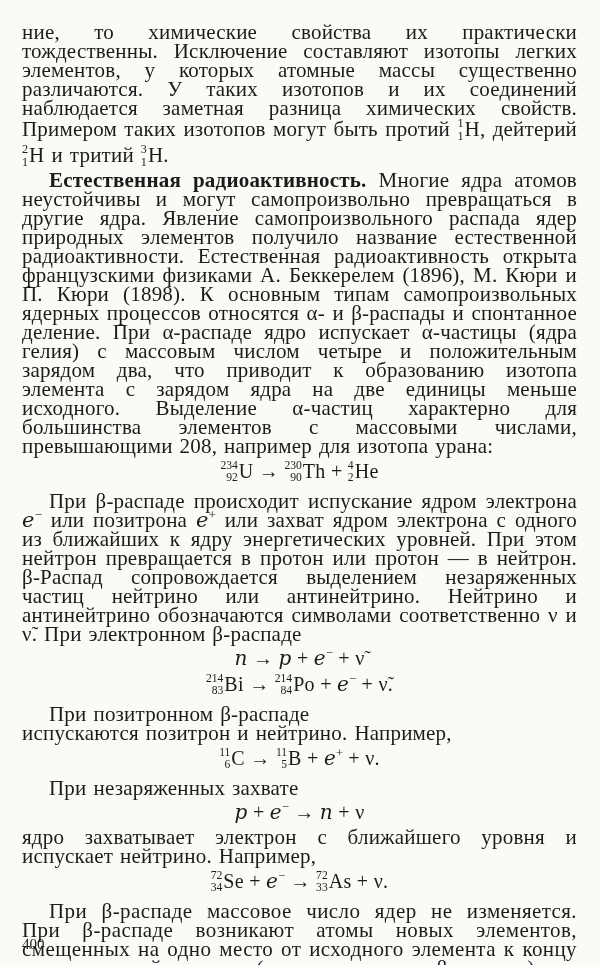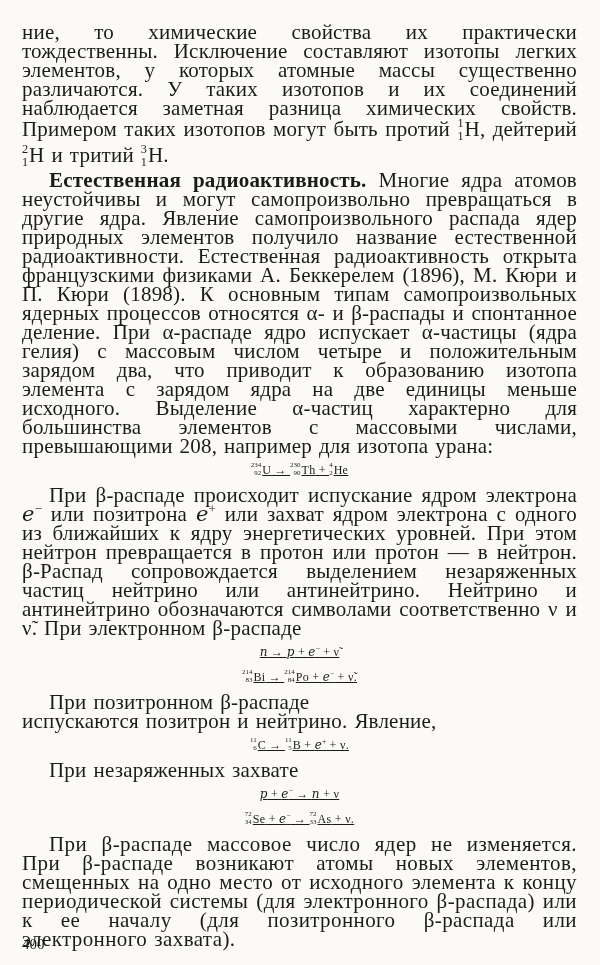--- a/index.html
+++ b/index.html
@@ -31,11 +31,10 @@
   .para.italic { letter-spacing: 0.4px; }
   .equation {
     text-align: center;
-    font-size: 12px;
+    font-size: 20px;
     line-height: 19px;
     margin: 5px 0 6px 0;
     letter-spacing: 0.3px;
-    text-decoration: underline;
   }
   .seg-bold { font-weight: bold; }
   .seg-var {

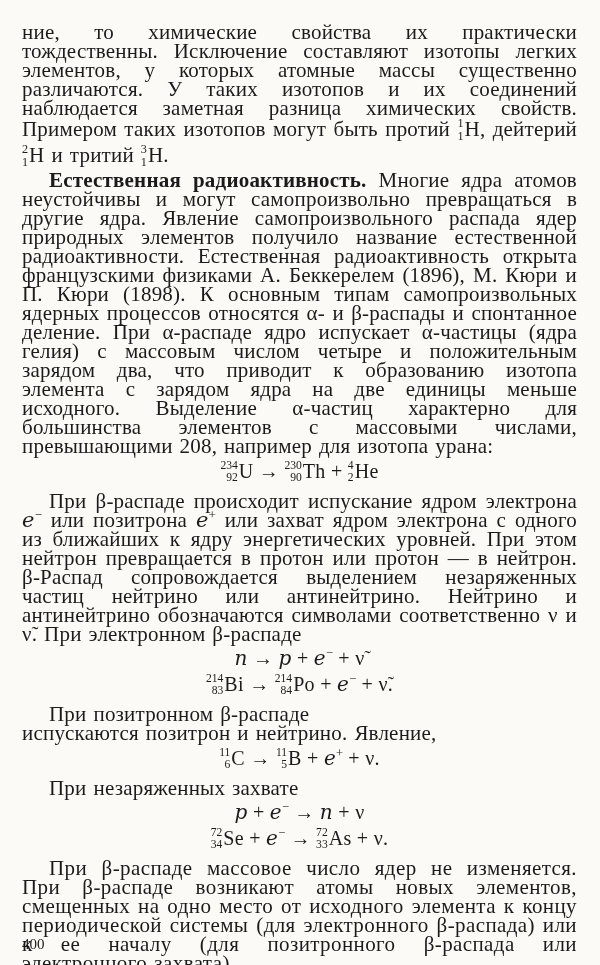--- a/index.html
+++ b/index.html
@@ -80,7 +80,7 @@
     <div class="equation"><span class="seg-var">n</span><span class="seg-plain"> → </span><span class="seg-var">p</span><span class="seg-plain"> + </span><span class="seg-var">e</span><span class="seg-sup">−</span><span class="seg-plain"> + ν̃</span></div>
     <div class="equation"><span class="nuclide"><span class="stack"><span class="mass">214</span><span class="z">83</span></span><span class="sym">Bi</span></span><span class="seg-plain"> → </span><span class="nuclide"><span class="stack"><span class="mass">214</span><span class="z">84</span></span><span class="sym">Po</span></span><span class="seg-plain"> + </span><span class="seg-var">e</span><span class="seg-sup">−</span><span class="seg-plain"> + ν̃.</span></div>
     <p class="para indent"><span class="seg-plain">При позитронном β-распаде</span></p>
-    <p class="para"><span class="seg-plain">испускаются позитрон и нейтрино. Явление,</span></p>
+    <p class="para"><span class="seg-plain">испускаются позитрон и нейтрино. Например,</span></p>
     <div class="equation"><span class="nuclide"><span class="stack"><span class="mass">11</span><span class="z">6</span></span><span class="sym">C</span></span><span class="seg-plain"> → </span><span class="nuclide"><span class="stack"><span class="mass">11</span><span class="z">5</span></span><span class="sym">B</span></span><span class="seg-plain"> + </span><span class="seg-var">e</span><span class="seg-sup">+</span><span class="seg-plain"> + ν.</span></div>
     <p class="para indent"><span class="seg-plain">При незаряженных захвате</span></p>
     <div class="equation"><span class="seg-var">p</span><span class="seg-plain"> + </span><span class="seg-var">e</span><span class="seg-sup">−</span><span class="seg-plain"> → </span><span class="seg-var">n</span><span class="seg-plain"> + ν</span></div>

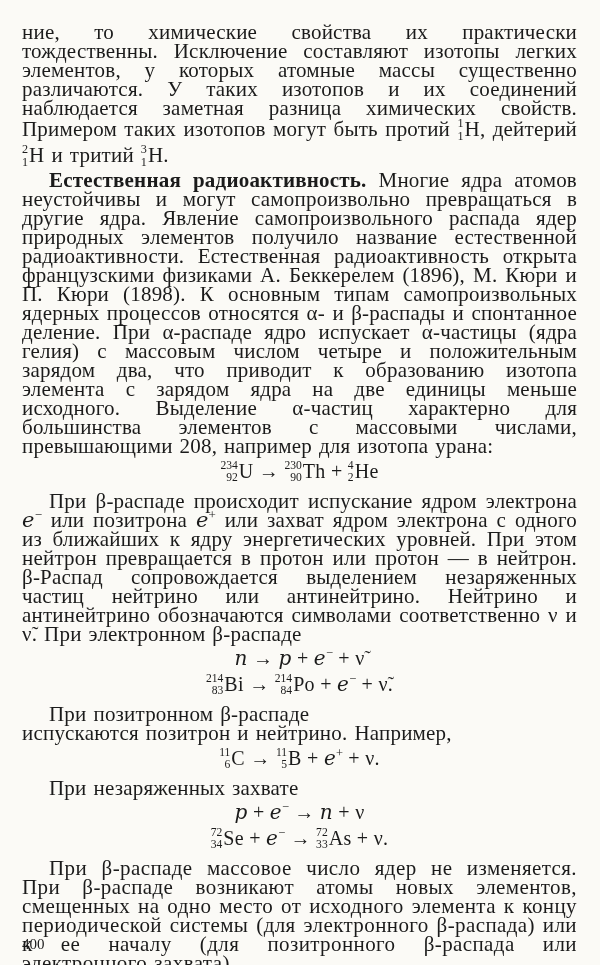--- a/index.html
+++ b/index.html
@@ -84,6 +84,7 @@
     <div class="equation"><span class="nuclide"><span class="stack"><span class="mass">11</span><span class="z">6</span></span><span class="sym">C</span></span><span class="seg-plain"> → </span><span class="nuclide"><span class="stack"><span class="mass">11</span><span class="z">5</span></span><span class="sym">B</span></span><span class="seg-plain"> + </span><span class="seg-var">e</span><span class="seg-sup">+</span><span class="seg-plain"> + ν.</span></div>
     <p class="para indent"><span class="seg-plain">При незаряженных захвате</span></p>
     <div class="equation"><span class="seg-var">p</span><span class="seg-plain"> + </span><span class="seg-var">e</span><span class="seg-sup">−</span><span class="seg-plain"> → </span><span class="seg-var">n</span><span class="seg-plain"> + ν</span></div>
+    <p class="para"><span class="seg-plain">ядро захватывает электрон с ближайшего уровня и испускает нейтрино. Например,</span></p>
     <div class="equation"><span class="nuclide"><span class="stack"><span class="mass">72</span><span class="z">34</span></span><span class="sym">Se</span></span><span class="seg-plain"> + </span><span class="seg-var">e</span><span class="seg-sup">−</span><span class="seg-plain"> → </span><span class="nuclide"><span class="stack"><span class="mass">72</span><span class="z">33</span></span><span class="sym">As</span></span><span class="seg-plain"> + ν.</span></div>
     <p class="para indent italic"><span class="seg-plain">При β-распаде массовое число ядер не изменяется. При β-распаде возникают атомы новых элементов, смещенных на одно место от исходного элемента к концу периодической системы (для электронного β-распада) или к ее началу (для позитронного β-распада или электронного захвата).</span></p>
   </main>

